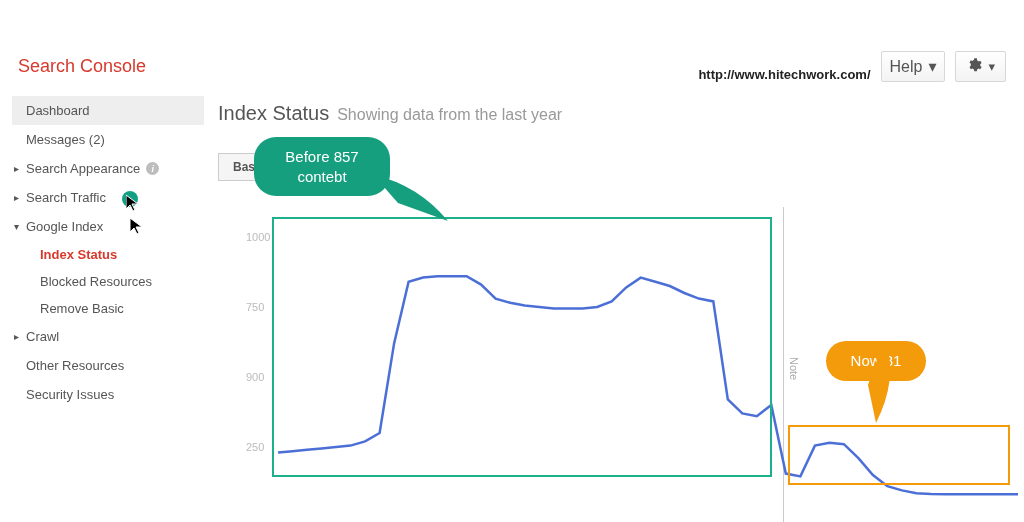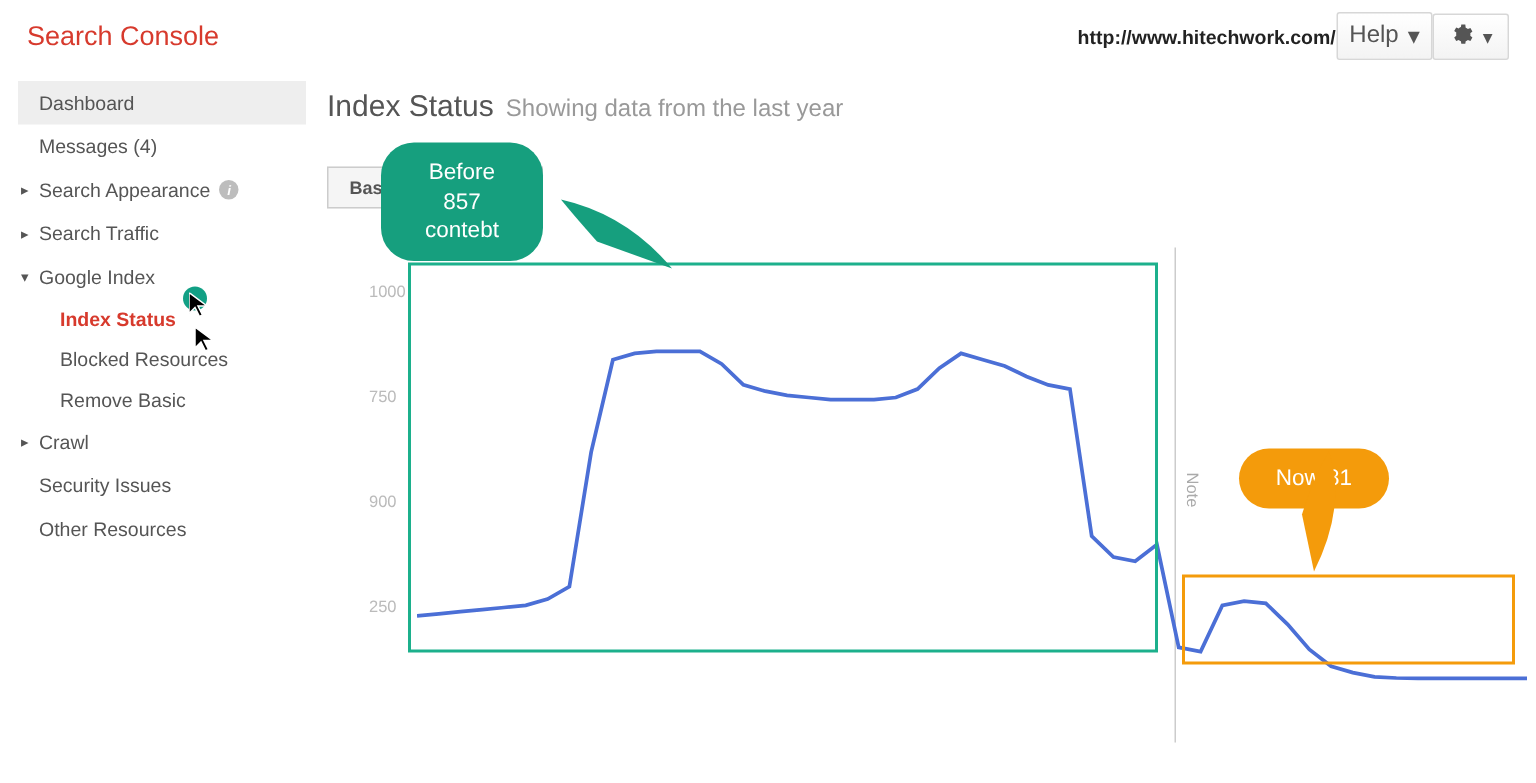--- a/index.html
+++ b/index.html
@@ -4,7 +4,7 @@
 <style>
   * { box-sizing: border-box; margin: 0; padding: 0; }
   body { font-family: Arial, Helvetica, sans-serif; font-size: 13px; color: #444; background: #fff; width: 1024px; height: 522px; overflow: hidden; position: relative; }
-  .header { display: flex; align-items: center; padding: 8px 18px 14px 18px; }
+  .header { display: flex; align-items: center; padding: 8px 18px 14px 18px; margin-top: 43px; }
   .brand { color: #d73a2d; font-size: 18px; font-weight: 400; }
   .header-right { margin-left: auto; display: flex; align-items: center; }
   .site-url { font-weight: bold; color: #222; font-size: 13px; }

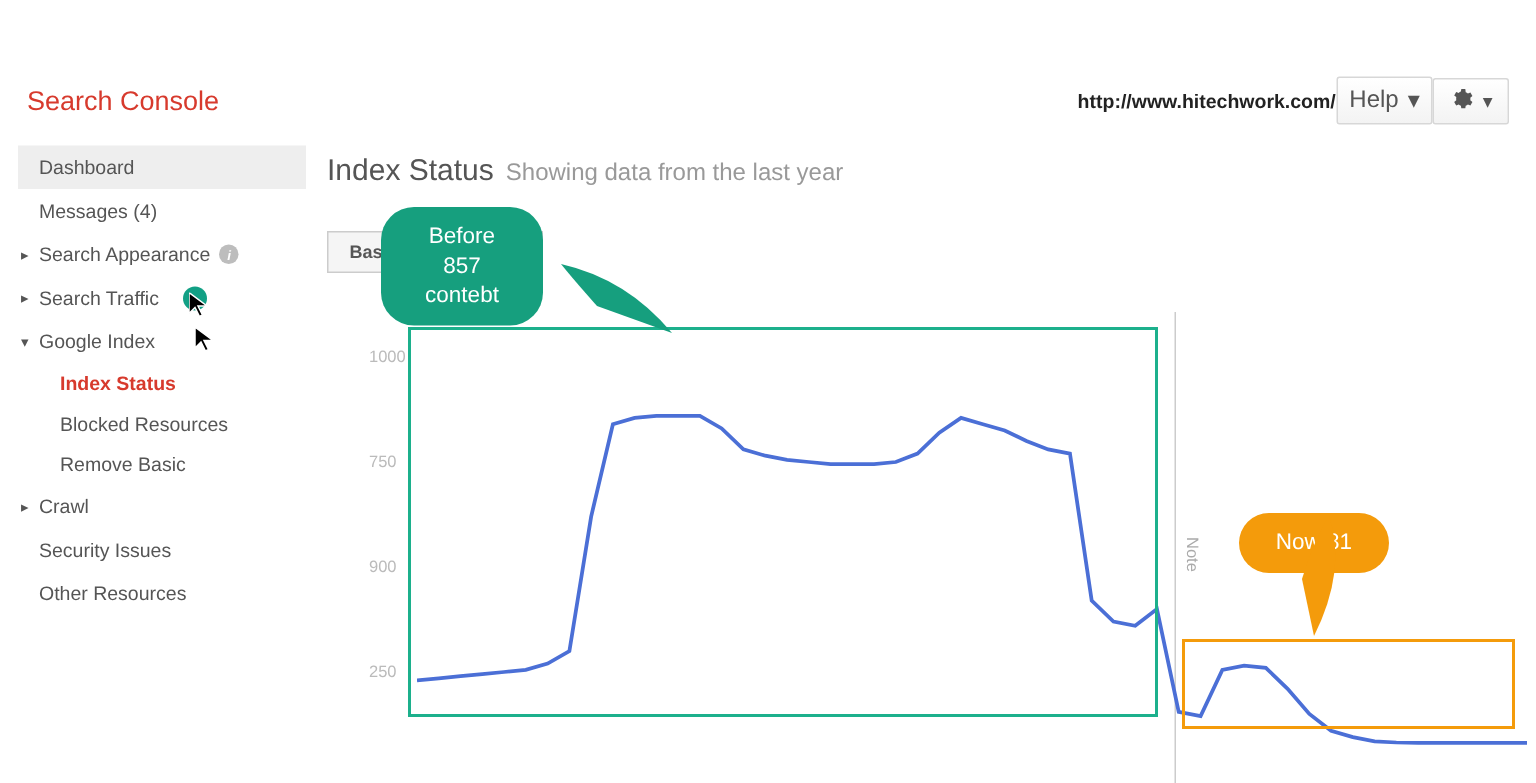--- a/index.html
+++ b/index.html
@@ -6,7 +6,7 @@
   body { font-family: Arial, Helvetica, sans-serif; font-size: 13px; color: #444; background: #fff; width: 1024px; height: 522px; overflow: hidden; position: relative; }
   .header { display: flex; align-items: center; padding: 8px 18px 14px 18px; margin-top: 43px; }
   .brand { color: #d73a2d; font-size: 18px; font-weight: 400; }
-  .header-right { margin-left: auto; display: flex; align-items: center; }
+  .header-right { margin-left: auto; display: flex; align-items: flex-end; gap: 10px; }
   .site-url { font-weight: bold; color: #222; font-size: 13px; }
   .help-btn { display: flex; align-items: center; border: 1px solid #d7d7d7; background: linear-gradient(#fff,#f3f3f3); border-radius: 2px; padding: 5px 8px; color: #555; font-size: 16px; cursor: pointer; }
   .help-btn .caret { margin-left: 6px; }

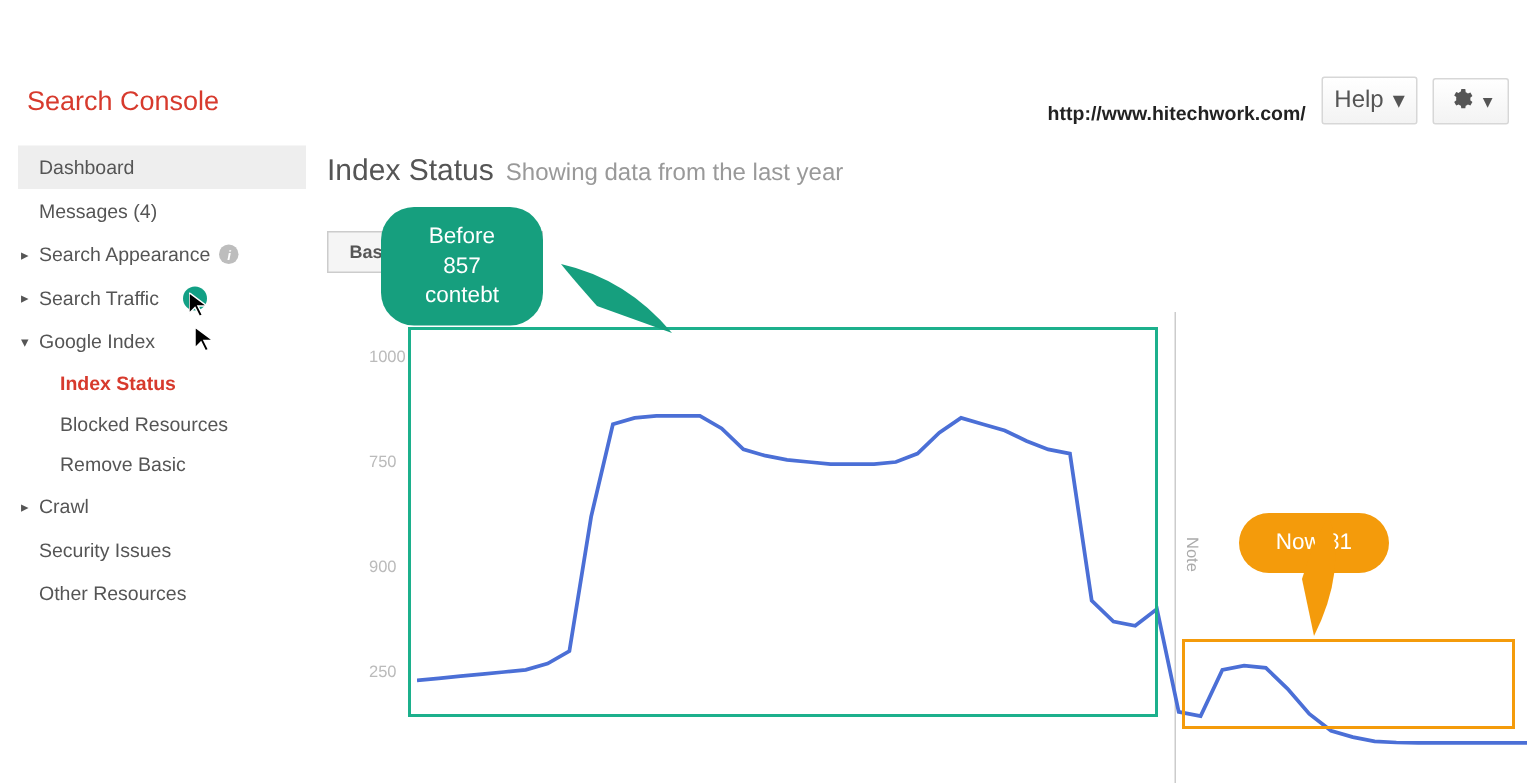--- a/index.html
+++ b/index.html
@@ -67,7 +67,7 @@
       <span>Dashboard</span>
     </div>
     <div class="nav-item">
-      <span>Messages (4)</span>
+      <span>Messages (2)</span>
     </div>
     <div class="nav-item">
       <span class="chev">▸</span>

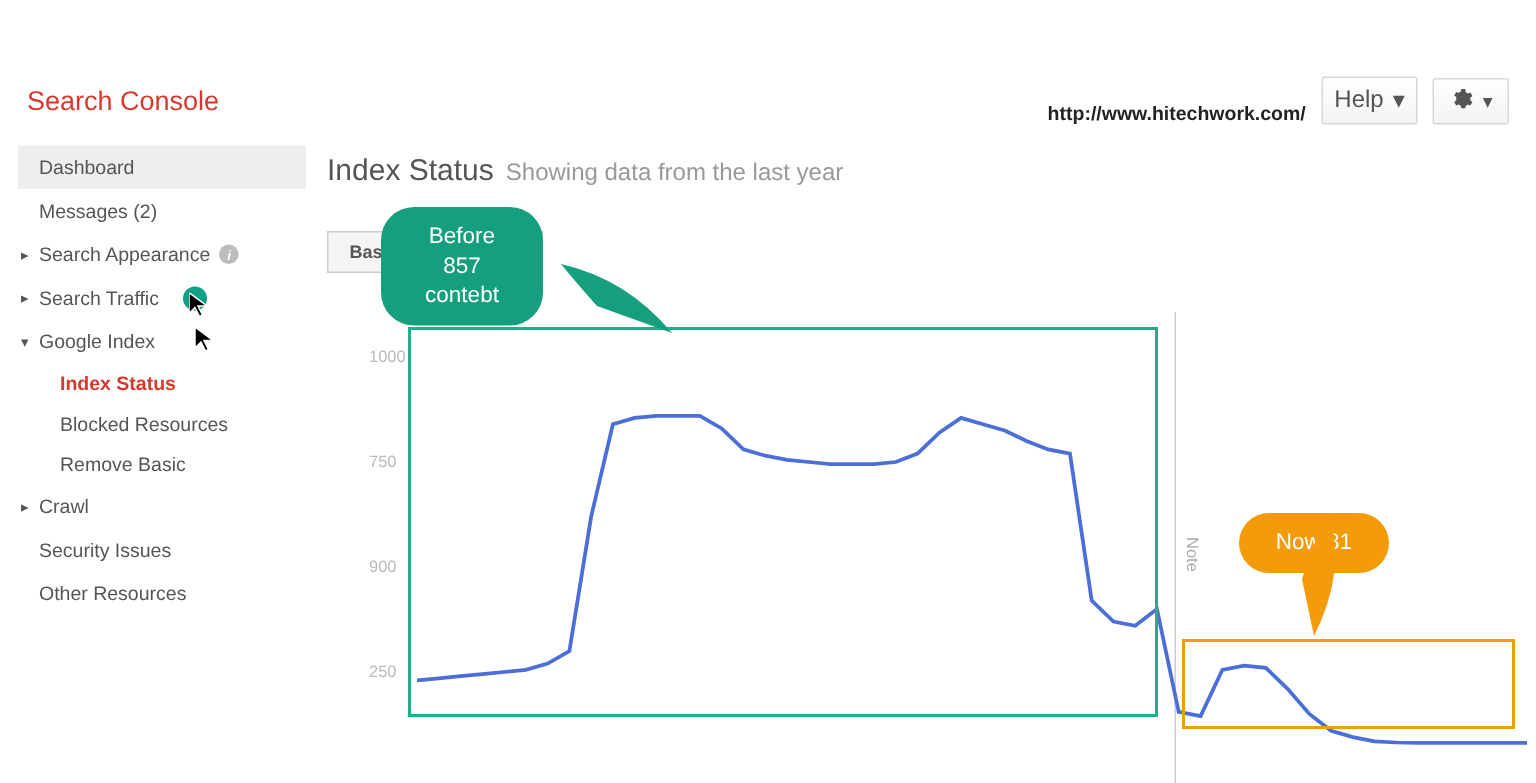--- a/index.html
+++ b/index.html
@@ -131,7 +131,7 @@
       <div class="green-box" style="left:54px; top:10px; width:500px; height:260px"></div>
       <div class="orange-box" style="left:570px; top:218px; width:222px; height:60px"></div>
 
-      <div class="callout green" style="left:36px; top:-70px; width:108px">
+      <div class="callout green" style="left:36px; top:-70px; width:136px">
         <span>Before 857 contebt</span>
       </div>
       <svg class="tail" style="left:150px; top:-40px" width="90" height="60">

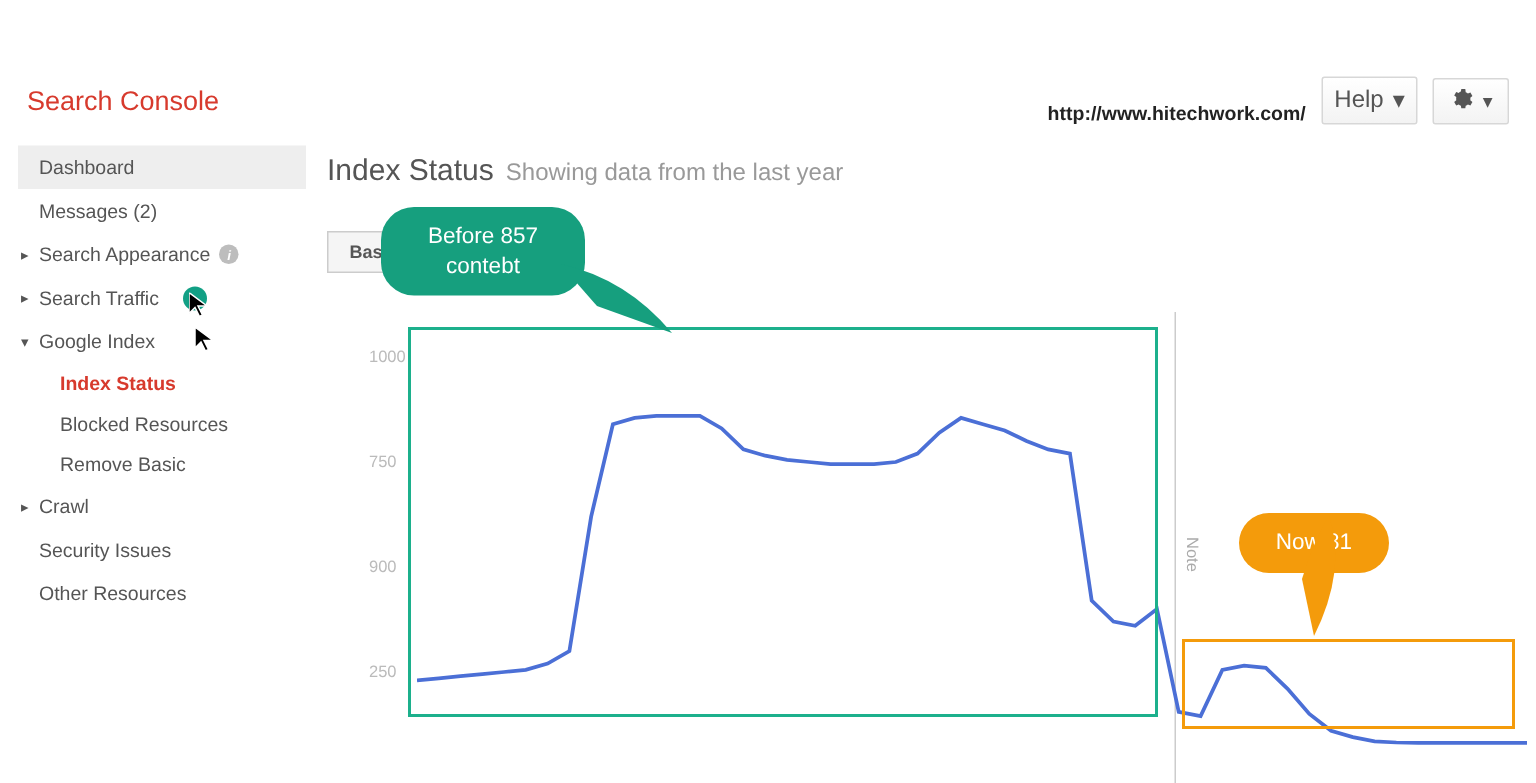--- a/index.html
+++ b/index.html
@@ -96,10 +96,10 @@
       <span>Crawl</span>
     </div>
     <div class="nav-item">
-      <span>Security Issues</span>
+      <span>Other Resources</span>
     </div>
     <div class="nav-item">
-      <span>Other Resources</span>
+      <span>Security Issues</span>
     </div>
   </div>
 

